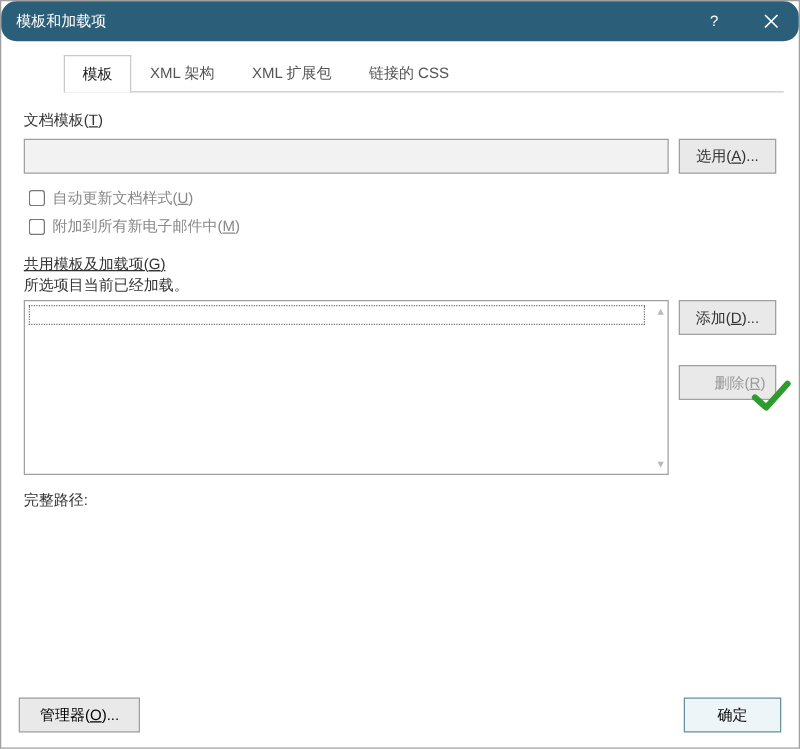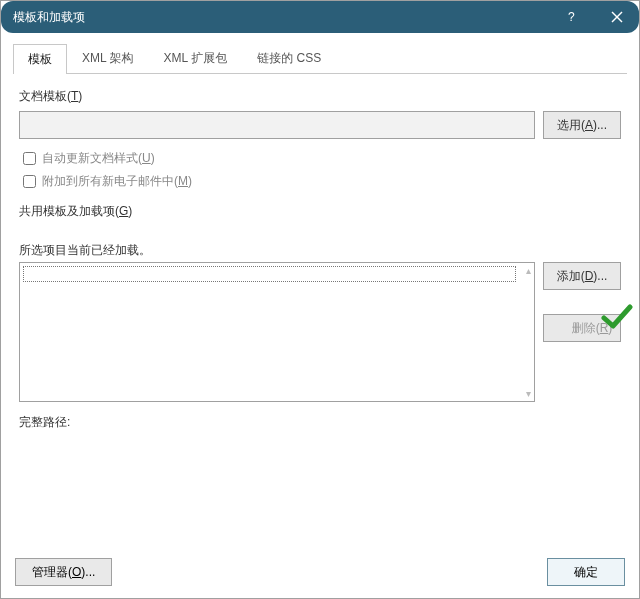--- a/index.html
+++ b/index.html
@@ -8,7 +8,7 @@
 .titlebar { height: 32px; background: #2b5e78; color: #fff; display: flex; align-items: center; padding: 0 0 0 12px; font-size: 13px; border-radius: 12px; }
 .titlebar .title { flex: 1; }
 .titlebar .btn { width: 45px; height: 32px; display: flex; align-items: center; justify-content: center; cursor: pointer; }
-.tabs-wrap { padding: 10px 12px 0 12px; }
+.tabs-wrap { padding: 10px 12px 0 12px; margin-left: 38px; }
 .tabs { display: flex; border-bottom: 1px solid #c8c8c8; }
 .tab { padding: 6px 14px; border: 1px solid transparent; border-bottom: none; color: #555; cursor: pointer; }
 .tab.active { border-color: #c8c8c8; background: #fff; color: #222; position: relative; top: 1px; }

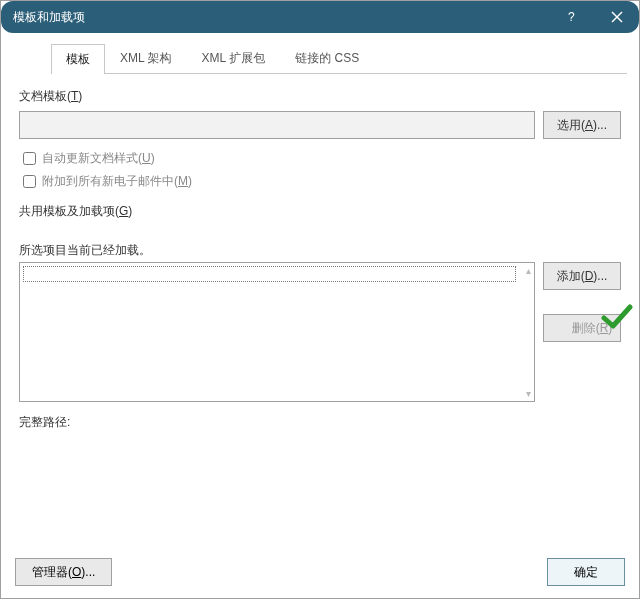--- a/index.html
+++ b/index.html
@@ -21,7 +21,7 @@
 .side-btn:disabled { color: #9a9a9a; padding-left: 20px; }
 .checkbox-row { display: flex; align-items: center; gap: 6px; padding: 3px 0 3px 4px; color: #888; }
 .checkbox-row input { width: 13px; height: 13px; }
-.divider-label { margin-top: 10px; margin-bottom: 22px; color: #333; }
+.divider-label { margin-top: 10px; margin-bottom: 0; color: #333; text-decoration: underline; }
 .status { color: #333; margin-bottom: 3px; }
 .list-area { display: flex; gap: 8px; }
 .listbox { flex: 1; height: 140px; border: 1px solid #a0a0a0; background: #fff; position: relative; overflow: hidden; }

